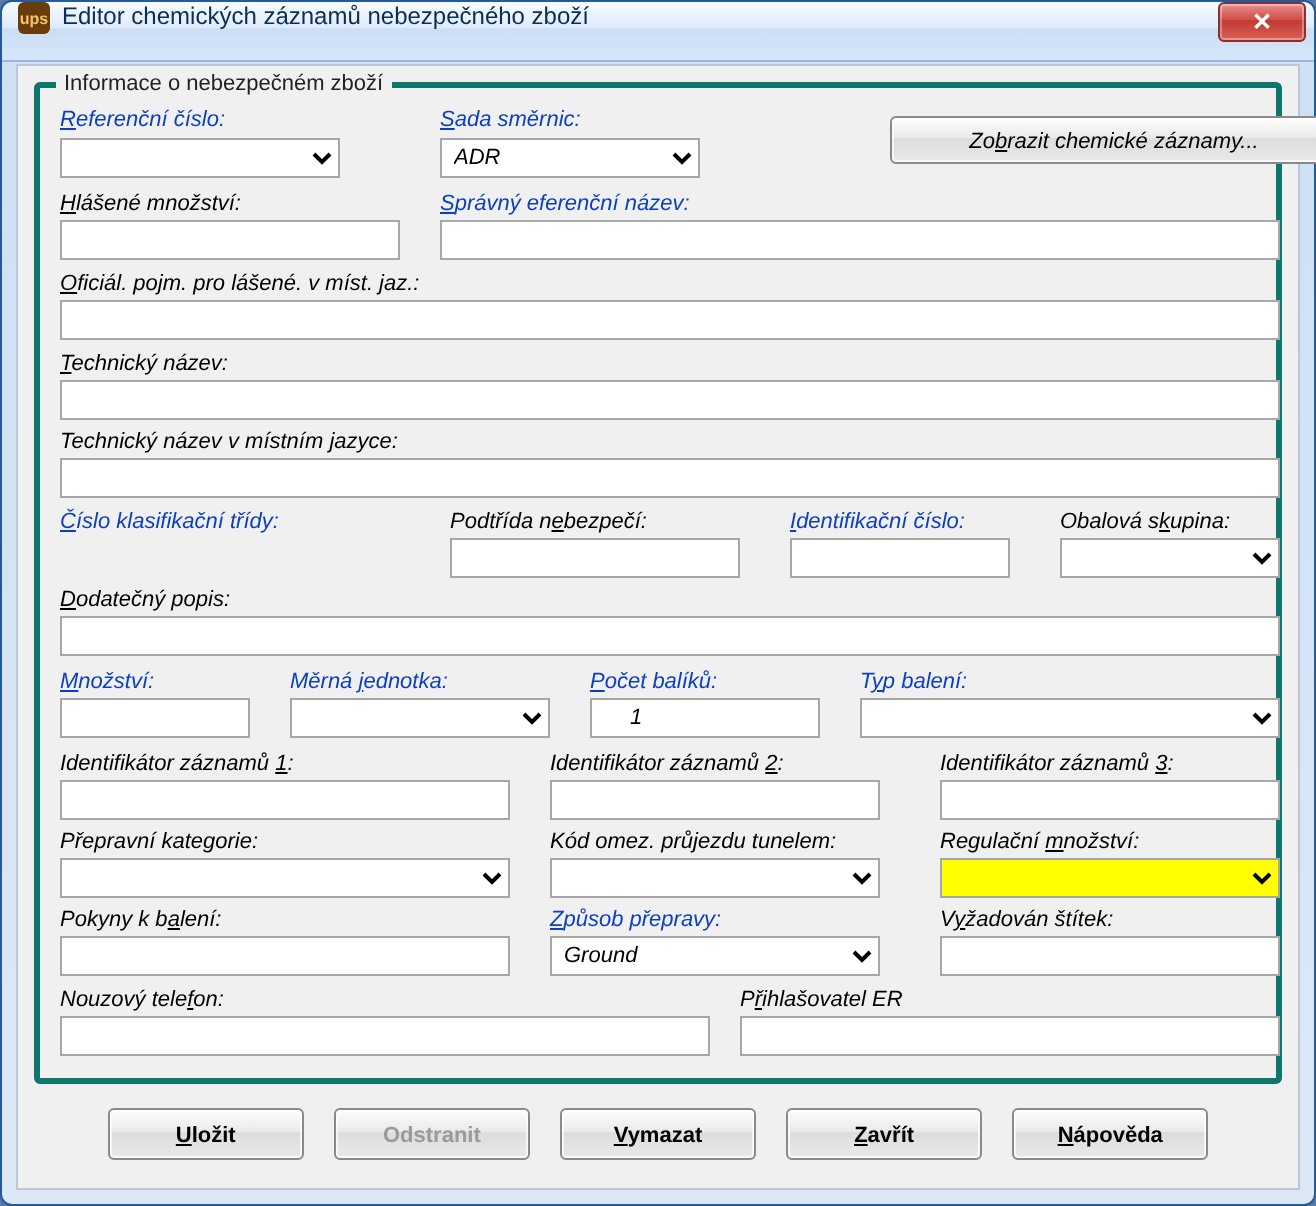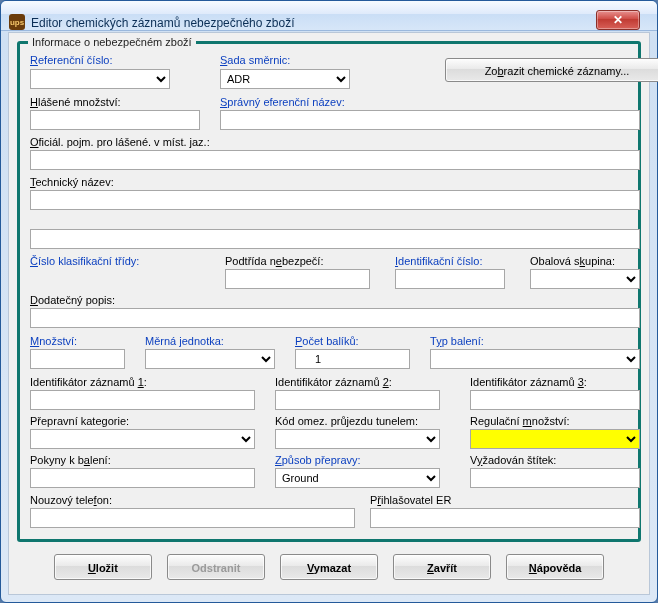--- a/index.html
+++ b/index.html
@@ -24,8 +24,8 @@
   .titlebar {
     height: 30px;
     display: flex;
-    align-items: flex-end;
-    padding: 0 17px 0 8px;
+    align-items: flex-start;
+    padding: 0 4px 0 8px;
     background: linear-gradient(#f6fbff, #dfeafb 45%, #cadef6 46%, #d7e6f8);
     border-top-left-radius: 6px;
     border-top-right-radius: 6px;

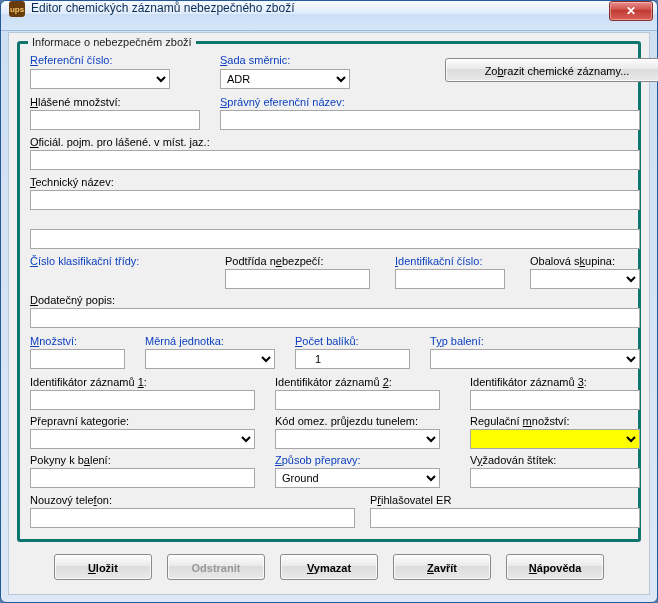--- a/index.html
+++ b/index.html
@@ -70,7 +70,7 @@
     padding:0 4px;
     color:#222;
   }
-  .pad { position:relative; width:100%; height:100%; }
+  .pad { position:relative; width:100%; height:100%;font-style:italic; }
 
   .lbl { position:absolute; color:#000; white-space:nowrap; }
   .lbl.blue { color:#0b3fbf; }

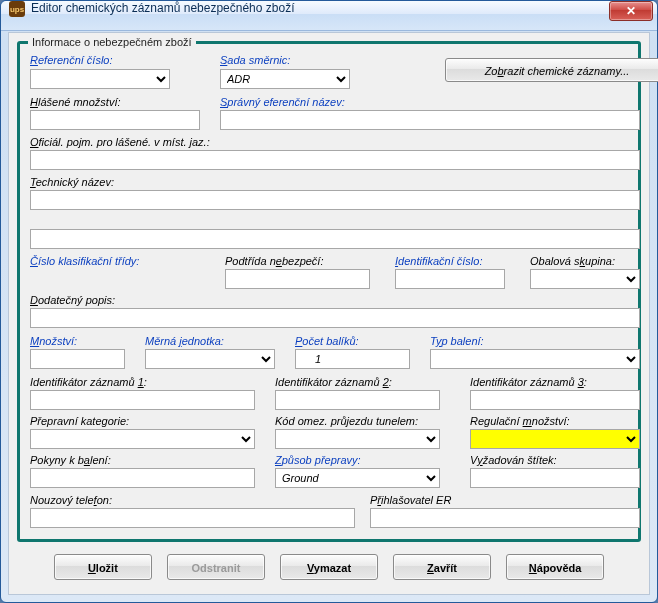--- a/index.html
+++ b/index.html
@@ -147,6 +147,7 @@
         <span class="lbl" style="left:0;top:122px"><span></span><span class="u">T</span><span>echnický název:</span></span>
         <input class="txt" style="left: 0px; top: 136px; width: 610px;" value="">
 
+        <span class="lbl" style="left:0;top:161px">Technický název v místním jazyce:</span>
         <input class="txt" style="left: 0px; top: 175px; width: 610px;" value="">
 
         <span class="lbl blue" style="left:0;top:201px"><span></span><span class="u">Č</span><span>íslo klasifikační třídy:</span></span>

